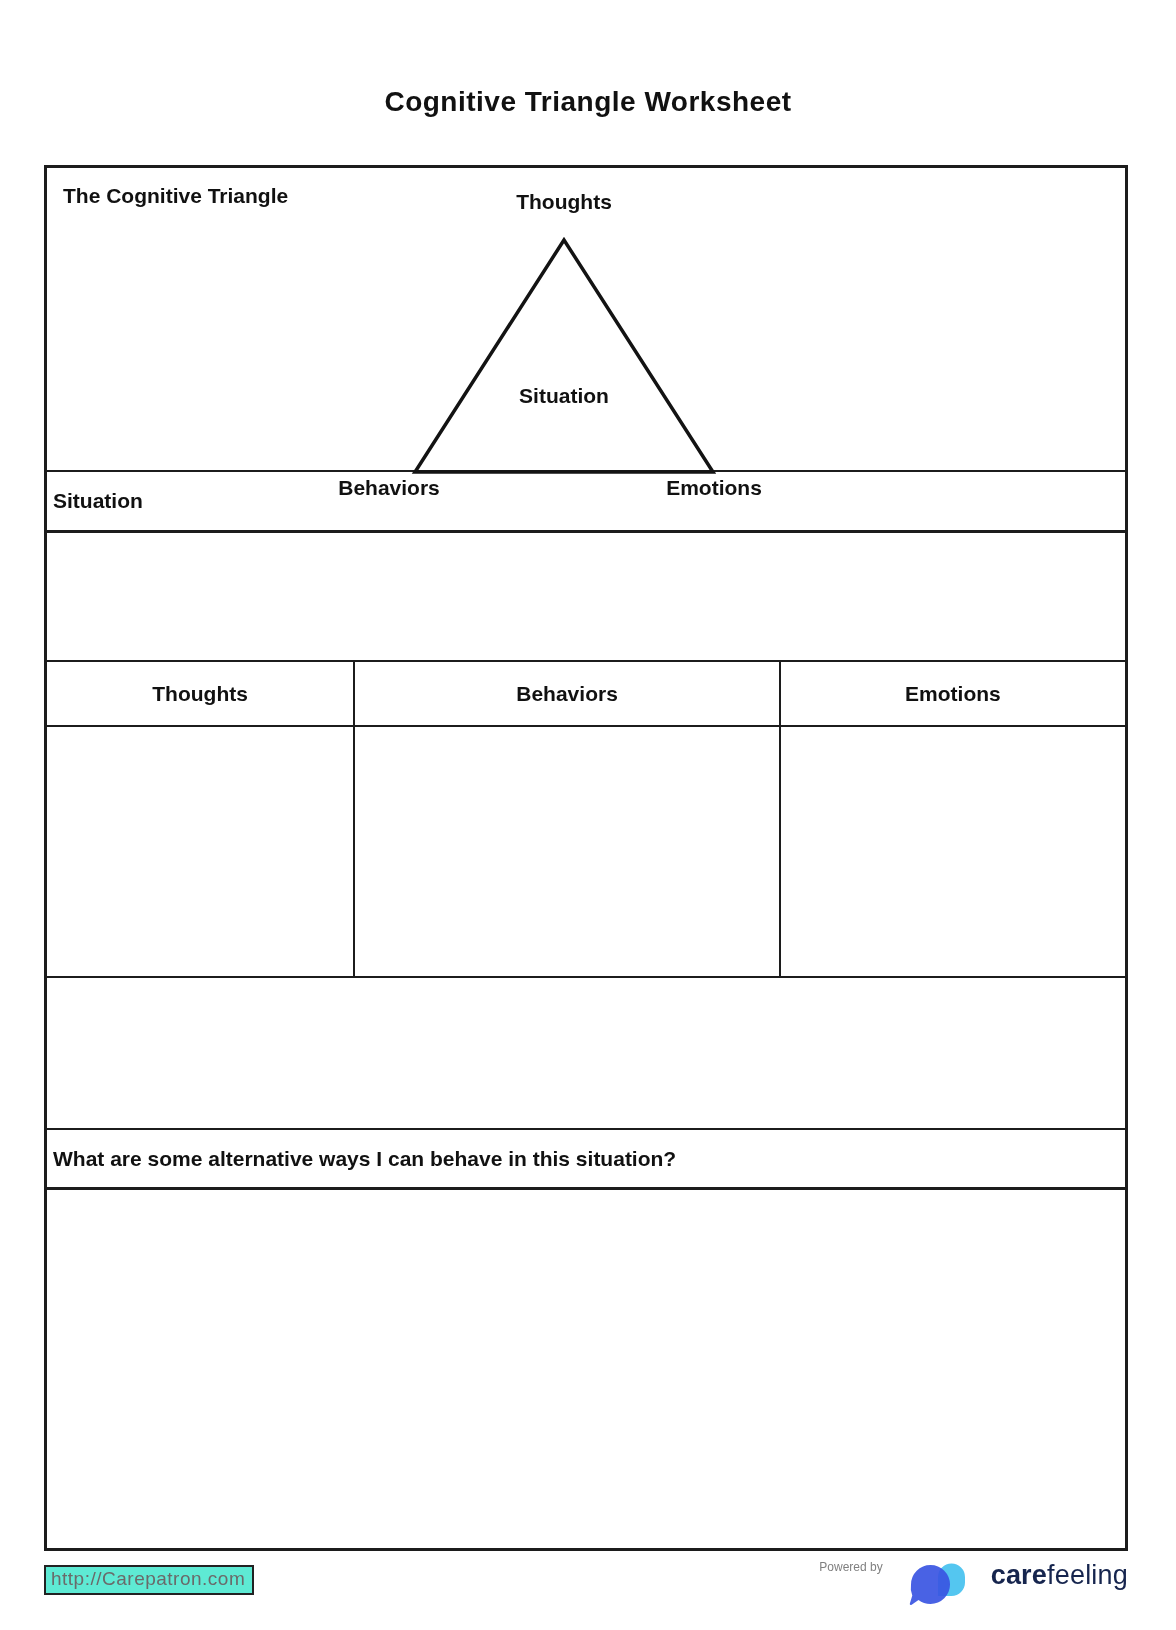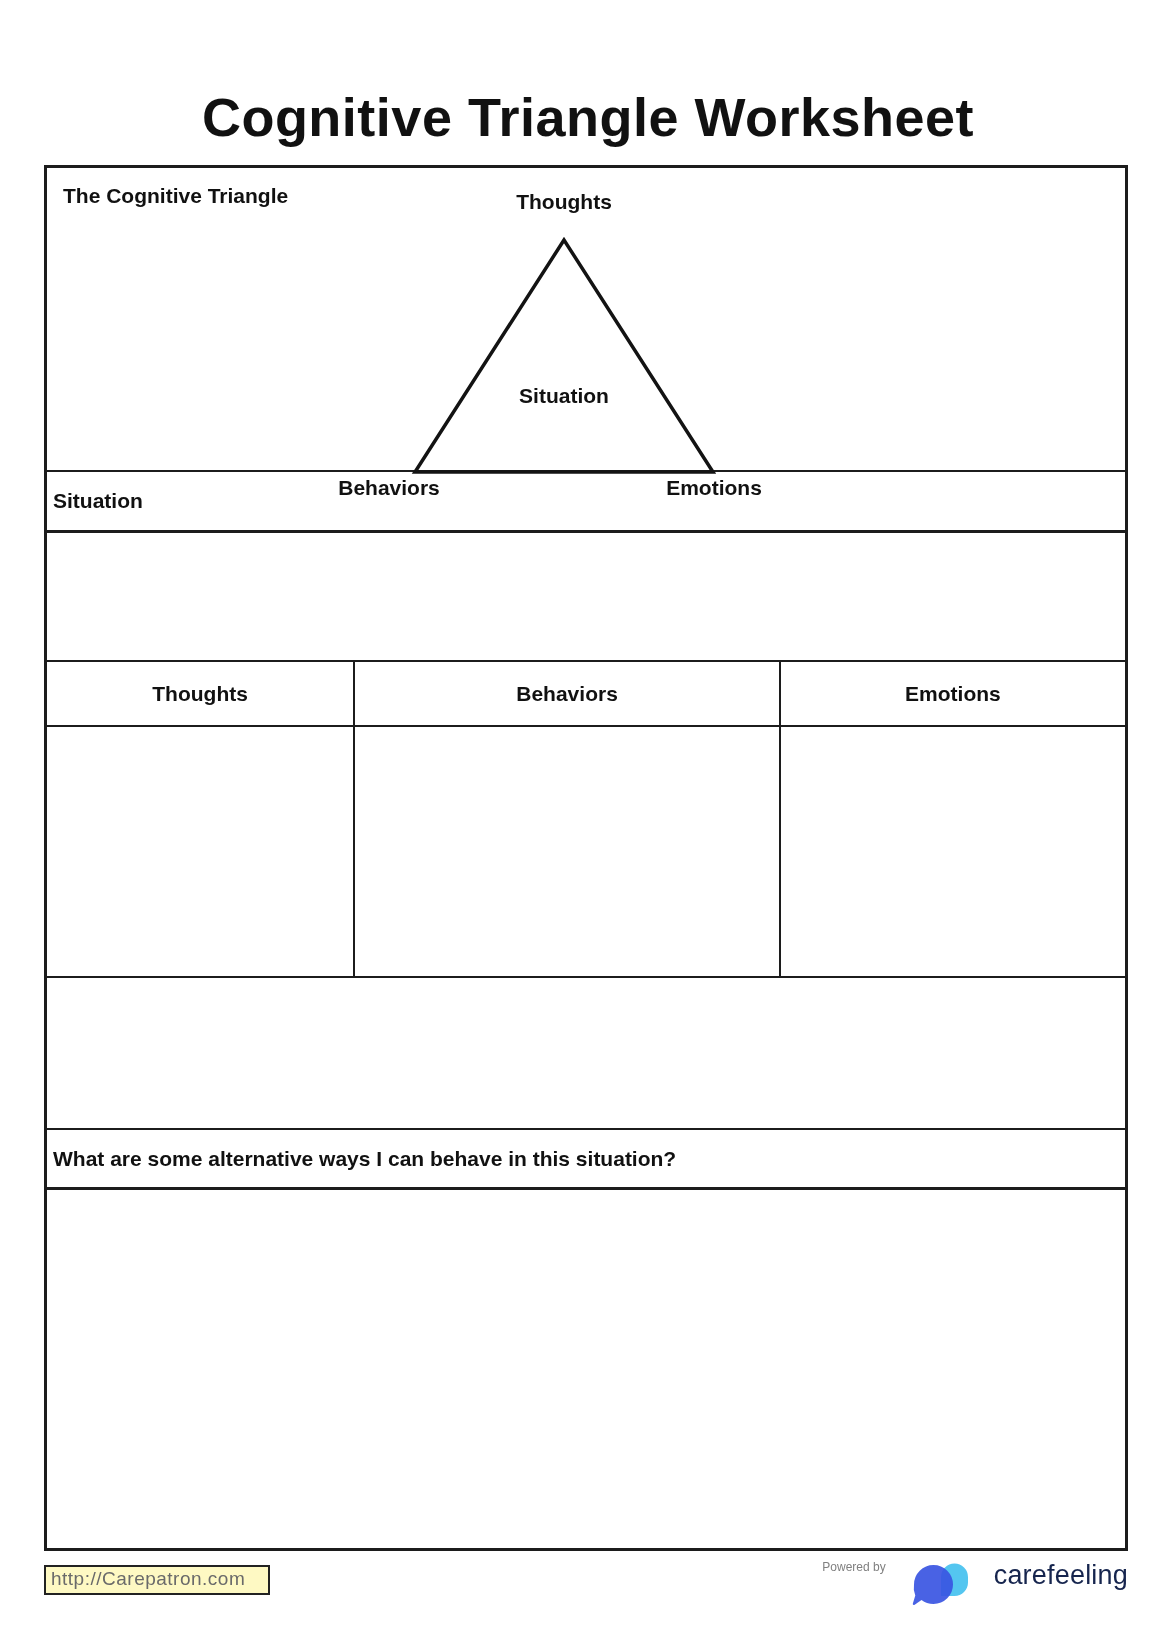--- a/index.html
+++ b/index.html
@@ -10,7 +10,7 @@
   }
   .page-title {
     position:absolute; top:86px; left:0; width:1176px;
-    text-align:center; font-size:54px; font-weight:700; letter-spacing:0.5px;
+    text-align:center; font-size:28px; font-weight:700; letter-spacing:0.5px;
   }
   .sheet {
     position:absolute; left:44px; top:165px; width:1084px; height:1386px;

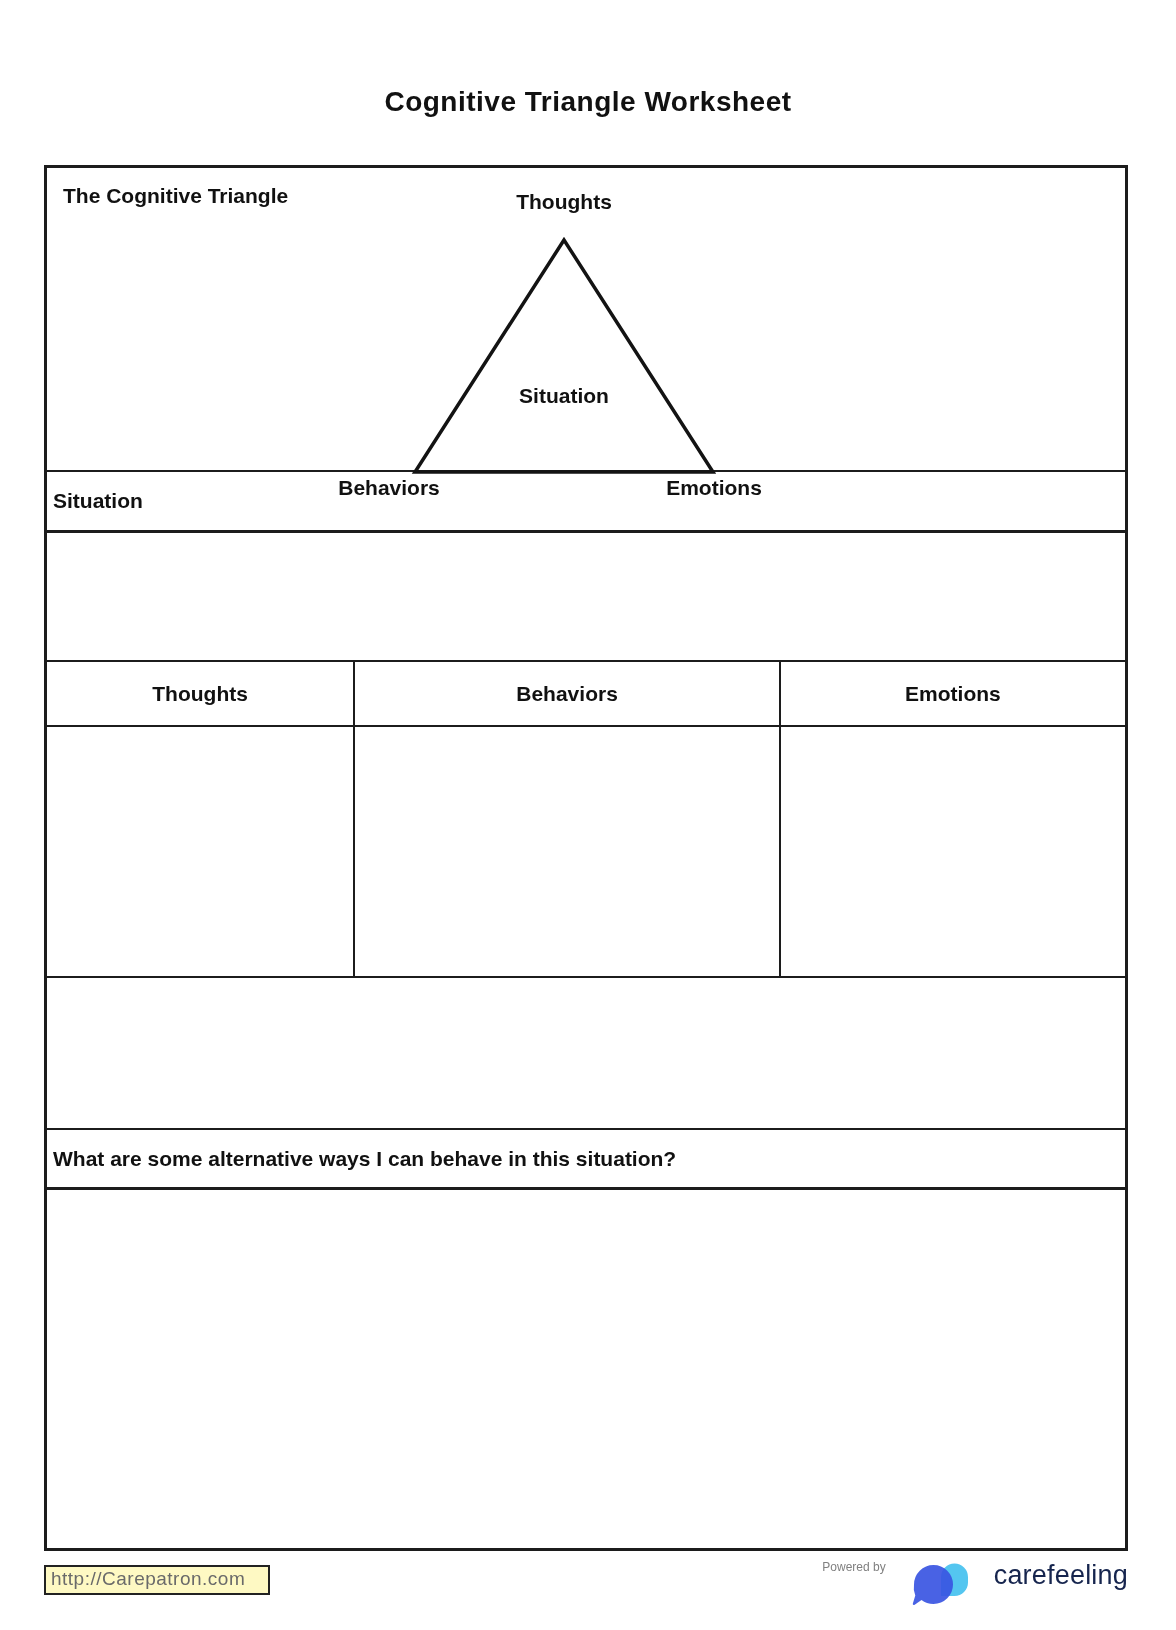--- a/index.html
+++ b/index.html
@@ -63,9 +63,9 @@
   
   .footer-link {
     position:absolute; left:44px; top:1565px;
-    border:2px solid #222222; padding:1px 23px 3px 5px;
+    border:2px solid #222222; padding:1px 7px 3px 5px;
     font-size:19px; color:#6a6a6a; text-decoration:none; letter-spacing:0.5px;
-    background:#fef9c3;
+    background:#5eead4;
   }
   .powered {
     position:absolute; right:48px; top:1560px; height:52px;

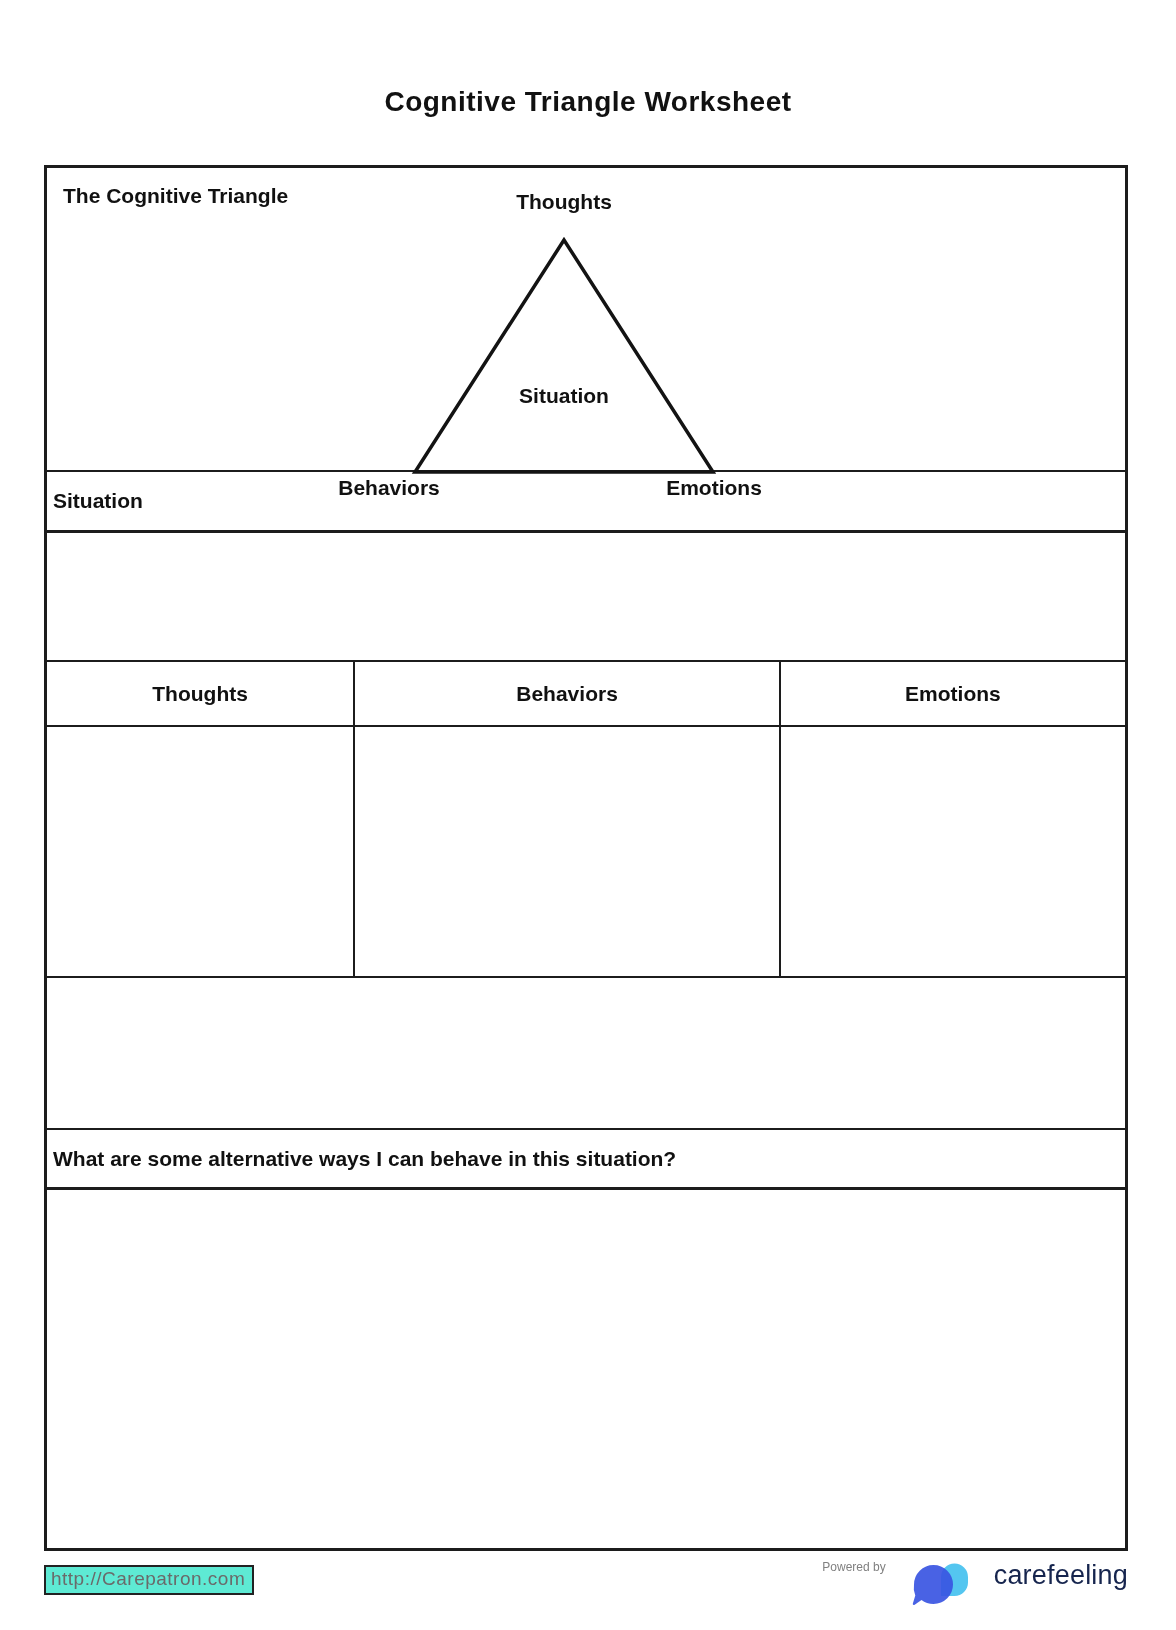--- a/index.html
+++ b/index.html
@@ -73,7 +73,7 @@
   }
   .powered-by-text { font-size:12px; color:#808080; }
   .brand-text { font-size:27px; color:#16254e; letter-spacing:0.2px; }
-  .brand-text .bold { font-weight:400;margin-top:8px; }
+  .brand-text .bold { font-weight:700;margin-top:8px; }
   .brand-text .reg { font-weight:400; }
 </style>
 </head>

